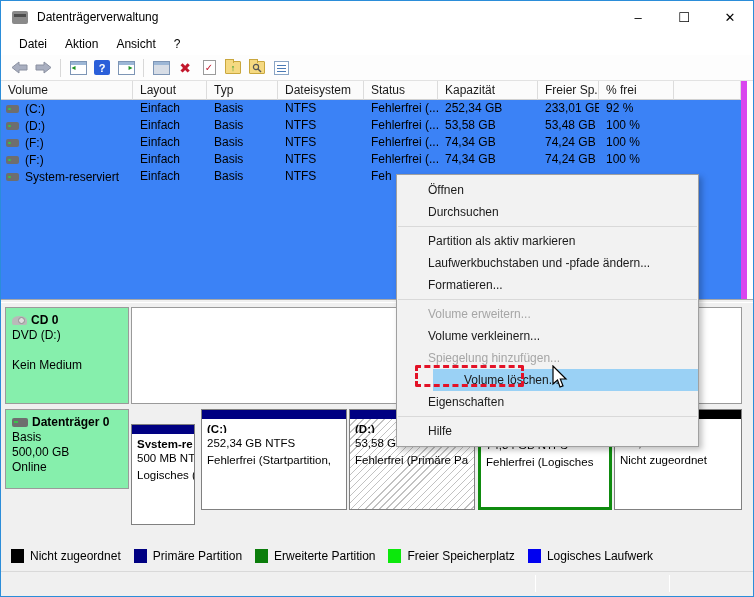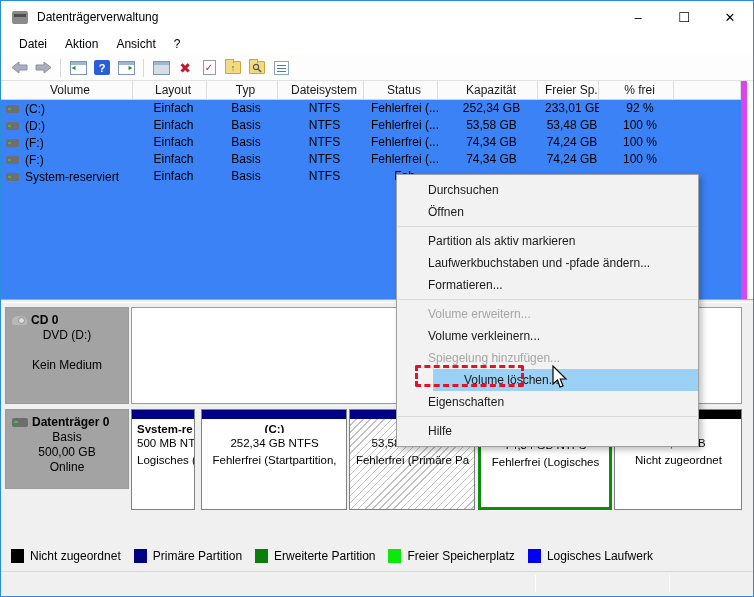--- a/index.html
+++ b/index.html
@@ -4,7 +4,7 @@
 <style>
   html,body{margin:0;padding:0;background:#555;}
   *{box-sizing:border-box;font-family:"Liberation Sans","DejaVu Sans",sans-serif;}
-  .window{position:relative;width:754px;height:597px;background:#fff;border:1px solid #2b8dd9;overflow:hidden;text-align:center;}
+  .window{position:relative;width:754px;height:597px;background:#fff;border:1px solid #2b8dd9;overflow:hidden;}
 
   
   .titlebar{position:absolute;left:0;top:0;width:100%;height:32px;background:#fff;display:flex;align-items:center;}

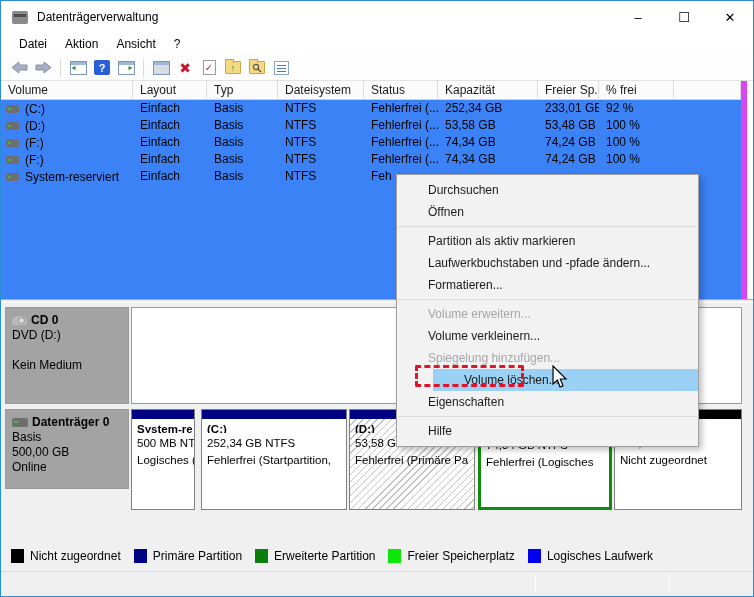--- a/index.html
+++ b/index.html
@@ -328,8 +328,8 @@
   </div>
 
   <div class="ctx-menu">
+    <div class="ctx-item">Öffnen</div>
     <div class="ctx-item">Durchsuchen</div>
-    <div class="ctx-item">Öffnen</div>
     <div class="ctx-sep"></div>
     <div class="ctx-item">Partition als aktiv markieren</div>
     <div class="ctx-item">Laufwerkbuchstaben und -pfade ändern...</div>

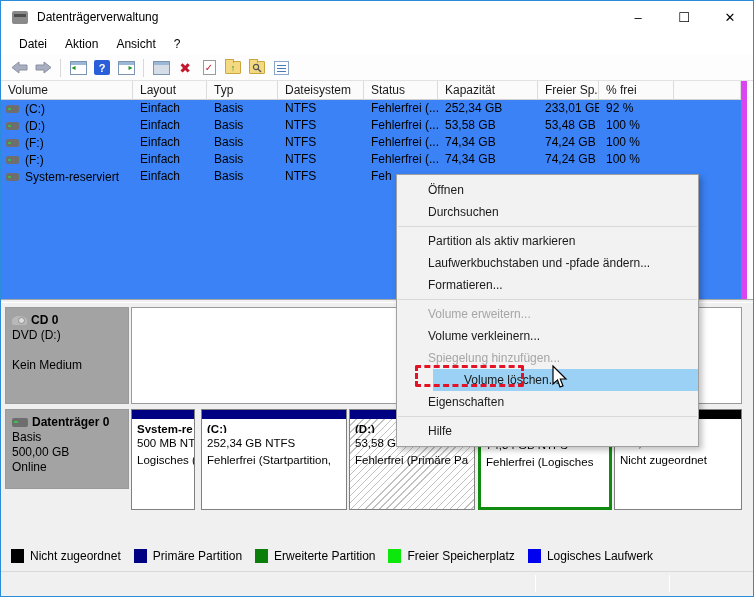--- a/index.html
+++ b/index.html
@@ -49,7 +49,7 @@
 
   
   .graph-pane{position:absolute;left:0;top:302px;width:100%;height:268px;background:#f0f0f0;}
-  .dev-label{position:absolute;background:#a3a3a3;border:1px solid #9a9a9a;padding:5px 6px;font-size:12px;color:#000;line-height:15px;}
+  .dev-label{position:absolute;background:#86efac;border:1px solid #9a9a9a;padding:5px 6px;font-size:12px;color:#000;line-height:15px;}
   .dev-label .dev-name{font-weight:bold;display:flex;align-items:center;gap:4px;}
   .cd-ic{width:15px;height:9px;background:#b9b9b9;border-radius:50% 50% 2px 2px;position:relative;}
   .cd-ic::after{content:"";position:absolute;right:2px;top:1px;width:5px;height:5px;border-radius:50%;background:#dedede;border:1px solid #8f8f8f;}

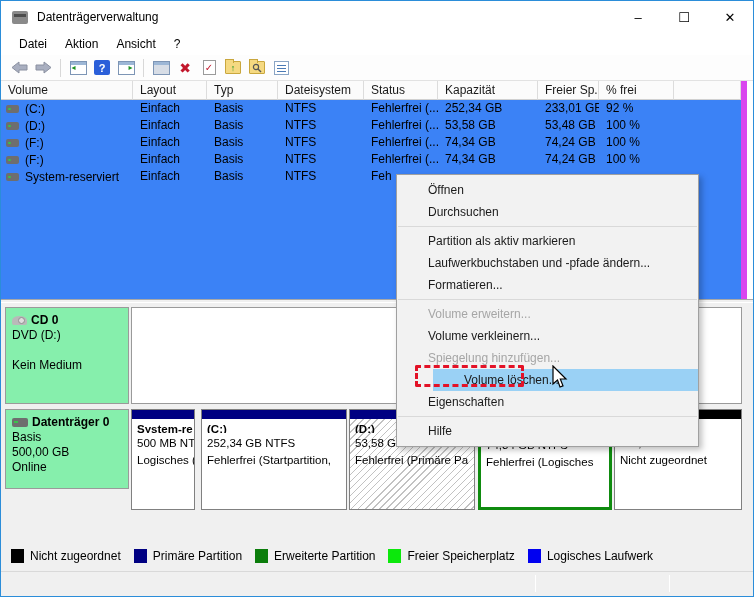--- a/index.html
+++ b/index.html
@@ -261,7 +261,7 @@
       <div>Online</div>
     </div>
 
-    <div class="part" style="left:130px;top:106px;width:64px;height:101px;">
+    <div class="part" style="left:130px;top:121px;width:64px;height:101px;">
       <div class="bar" style="background-color: rgb(0, 0, 130);"></div>
       <div class="ptxt pl1">System-re</div>
       <div class="ptxt">500 MB NT</div>

